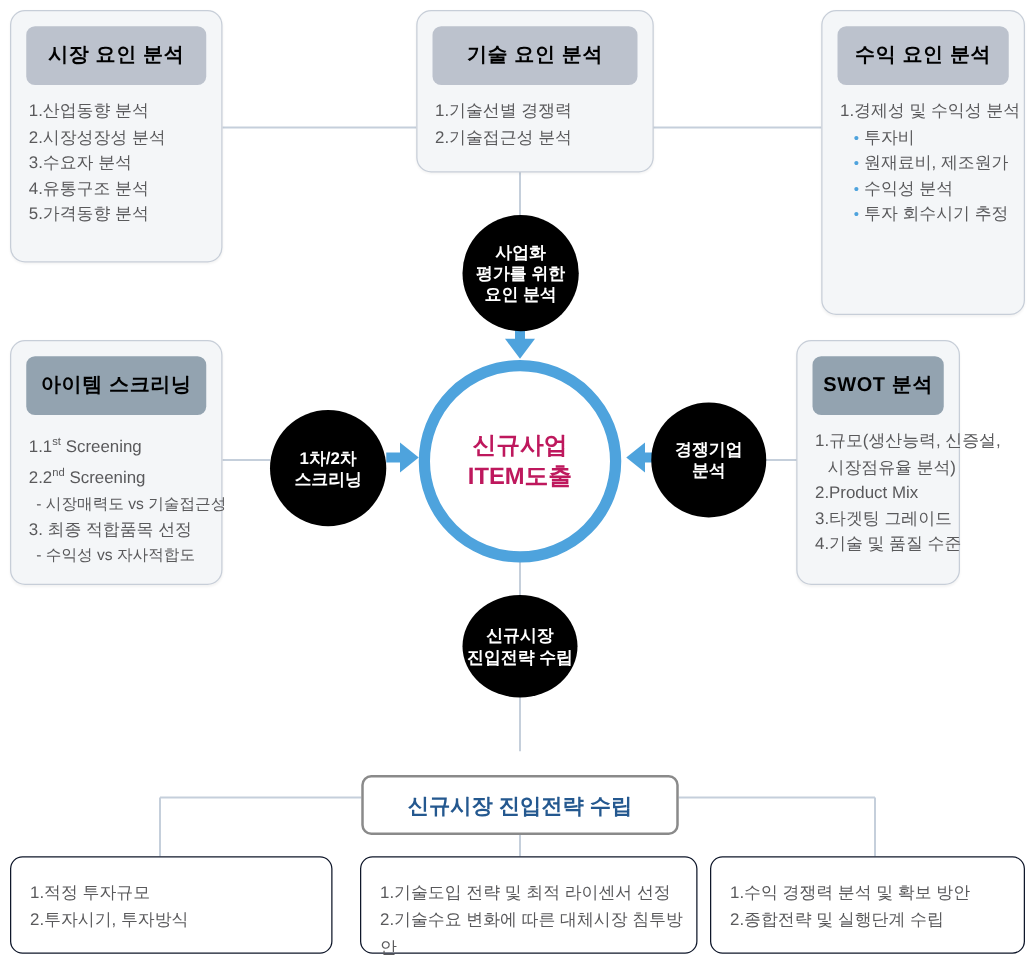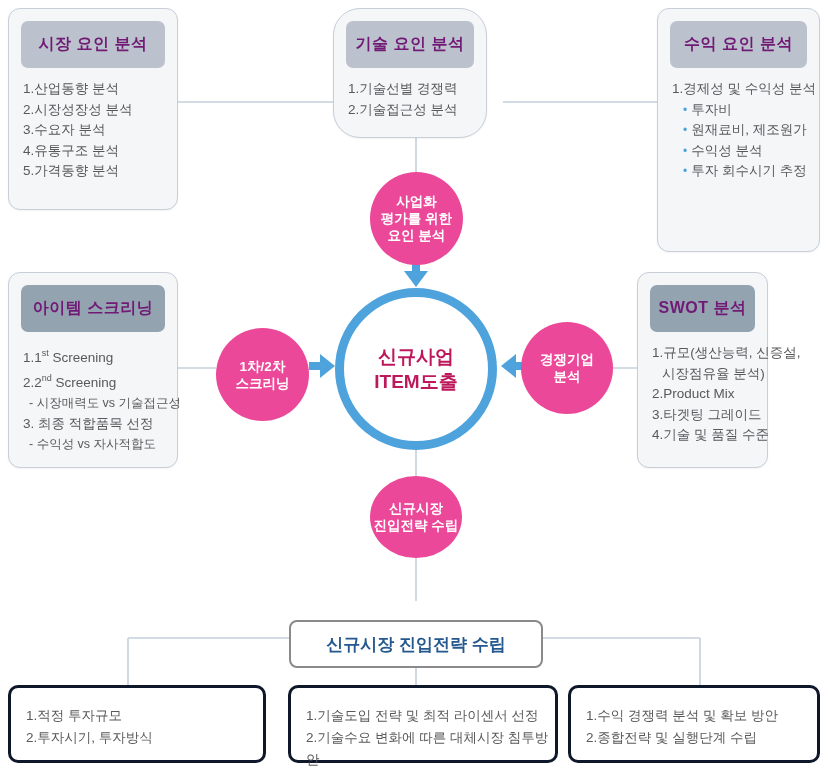--- a/index.html
+++ b/index.html
@@ -45,7 +45,7 @@
     height: 47px;
     border-radius: 7px;
     background: #bcc2cd;
-    color: #701a75;
+    color: #000000;
     font-size: 16px;
     font-weight: bold;
     display: flex;

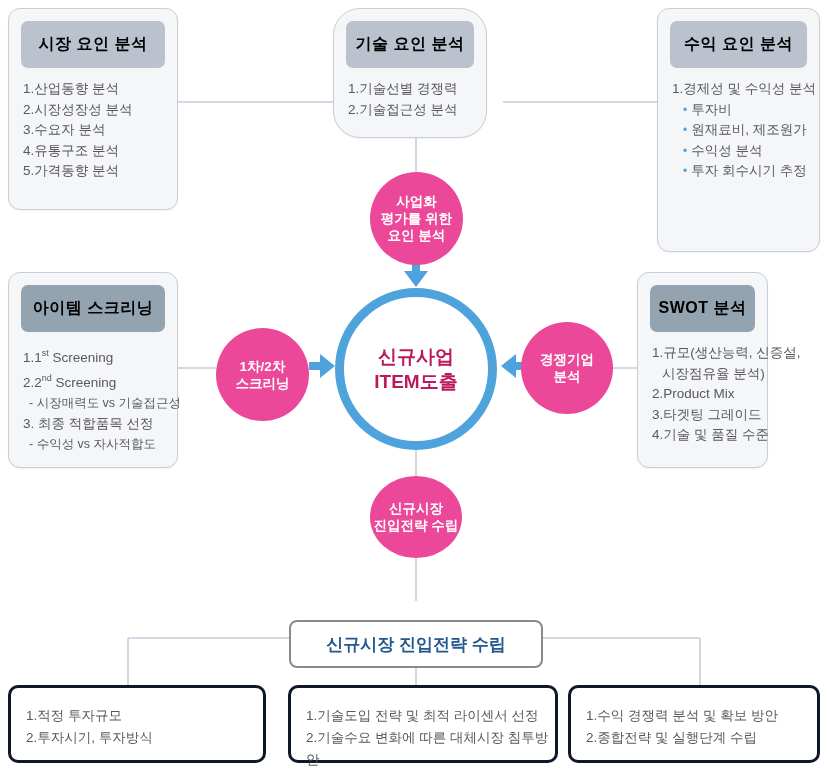--- a/index.html
+++ b/index.html
@@ -196,7 +196,7 @@
     </div>
   </div>
 
-  <div class="panel" style="left:333px; top:8px; width:154px; height:130px;border-radius:27px;">
+  <div class="panel" style="left:333px; top:8px; width:190px; height:130px;">
     <div class="panel-head">기술 요인 분석</div>
     <div class="panel-body">
       <div class="li">1.기술선별 경쟁력</div>

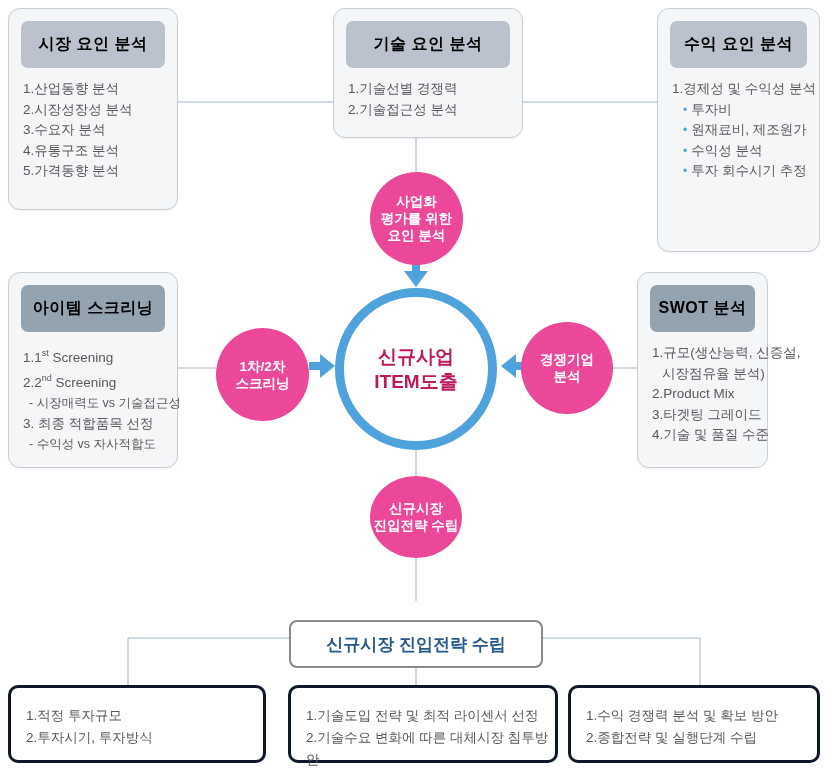--- a/index.html
+++ b/index.html
@@ -100,7 +100,7 @@
   .circle {
     position: absolute;
     border-radius: 50%;
-    background: #ec4899;
+    background: #000000;
     color: #ffffff;
     display: flex;
     align-items: center;

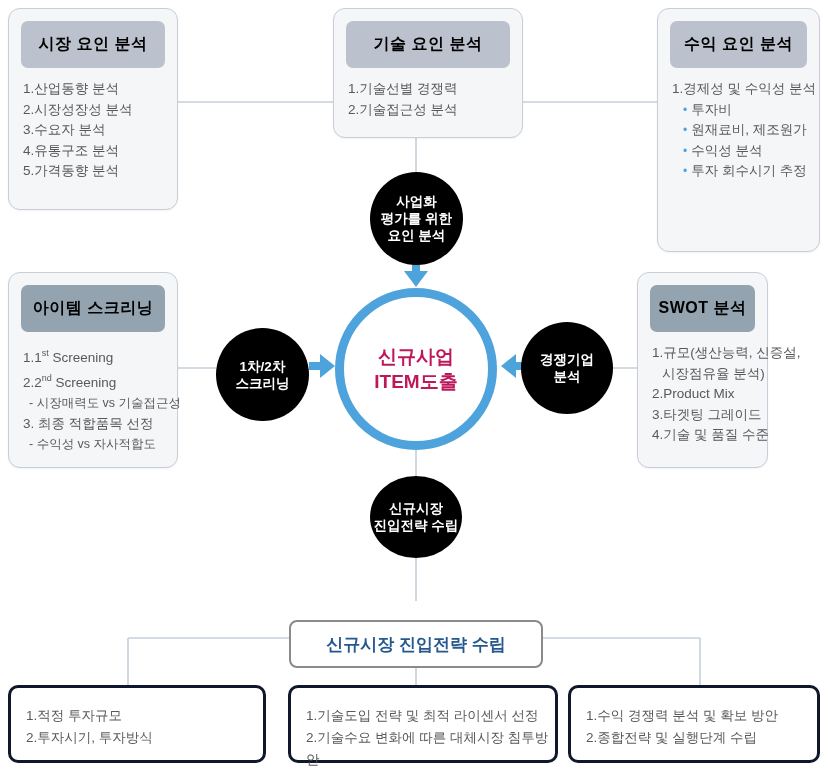--- a/index.html
+++ b/index.html
@@ -84,7 +84,7 @@
     position: absolute;
     box-sizing: border-box;
     background: #ffffff;
-    border: 3px solid #0f172a;
+    border: 1px solid #0f172a;
     border-radius: 10px;
   }
   .plainbox .plain-body {

